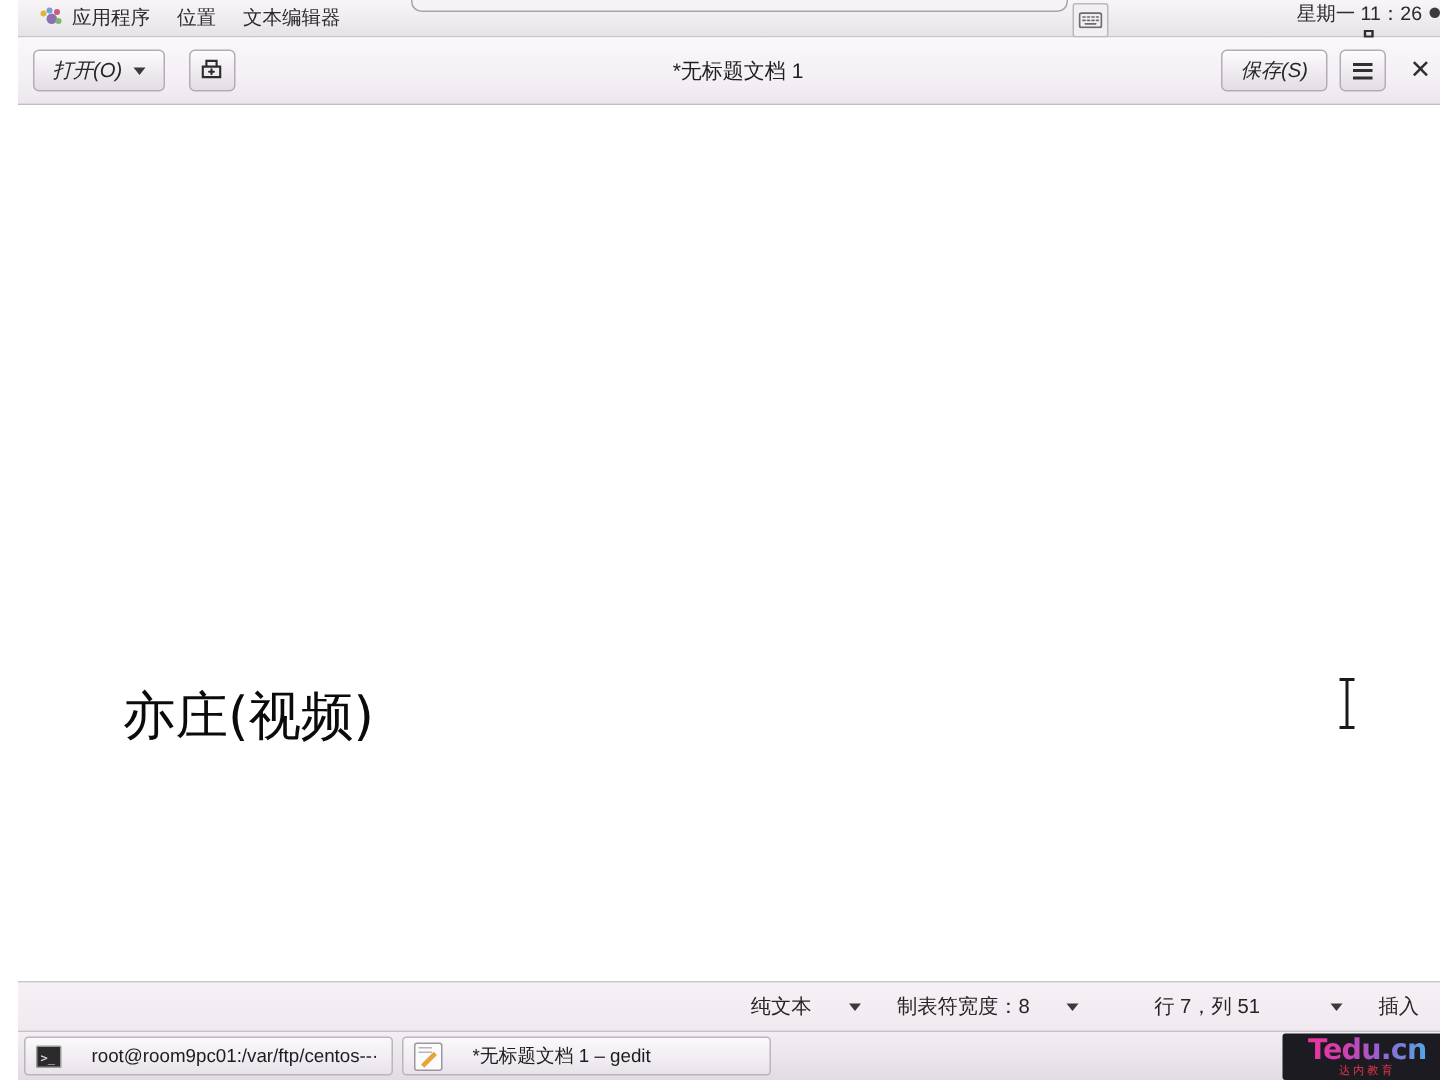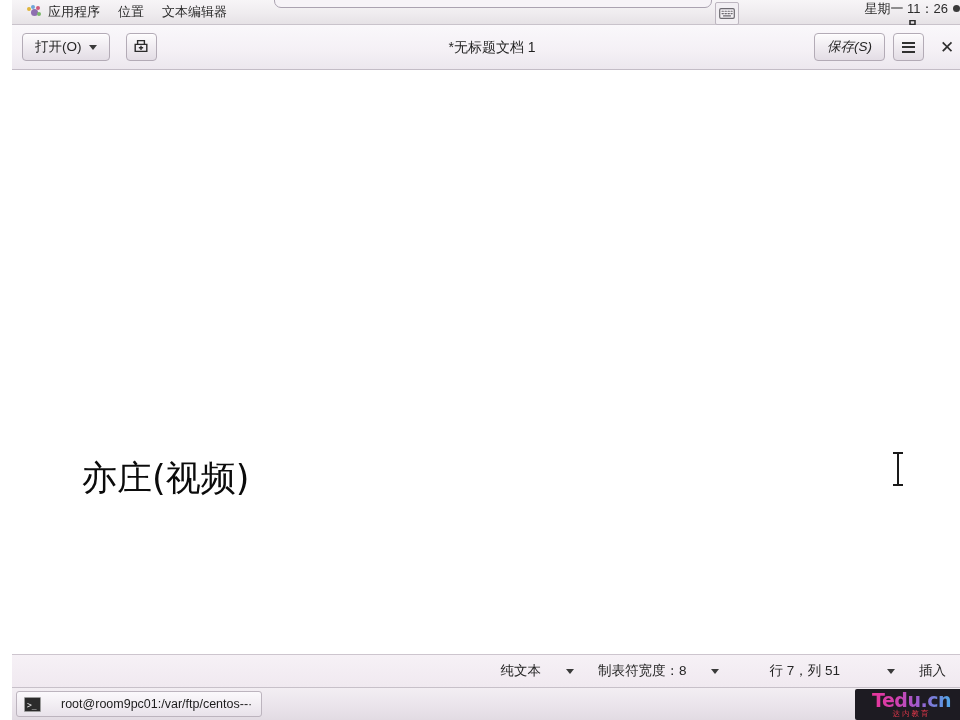--- a/index.html
+++ b/index.html
@@ -63,7 +63,7 @@
     border-bottom:1px solid #c3bcc6;
     box-sizing:border-box;display:flex;align-items:center;
   }
-  .hb-left{display:flex;align-items:center;gap:16px;padding-left:10px;}
+  .hb-left{display:flex;align-items:center;gap:16px;padding-left:10px;font-style:italic;}
   .hb-right{display:flex;align-items:center;gap:8px;padding-right:10px;margin-left:auto;font-style:italic;}
   .btn{
     background:linear-gradient(180deg,#fdfcfd 0%,#f0ecf1 48%,#e3dde5 100%);

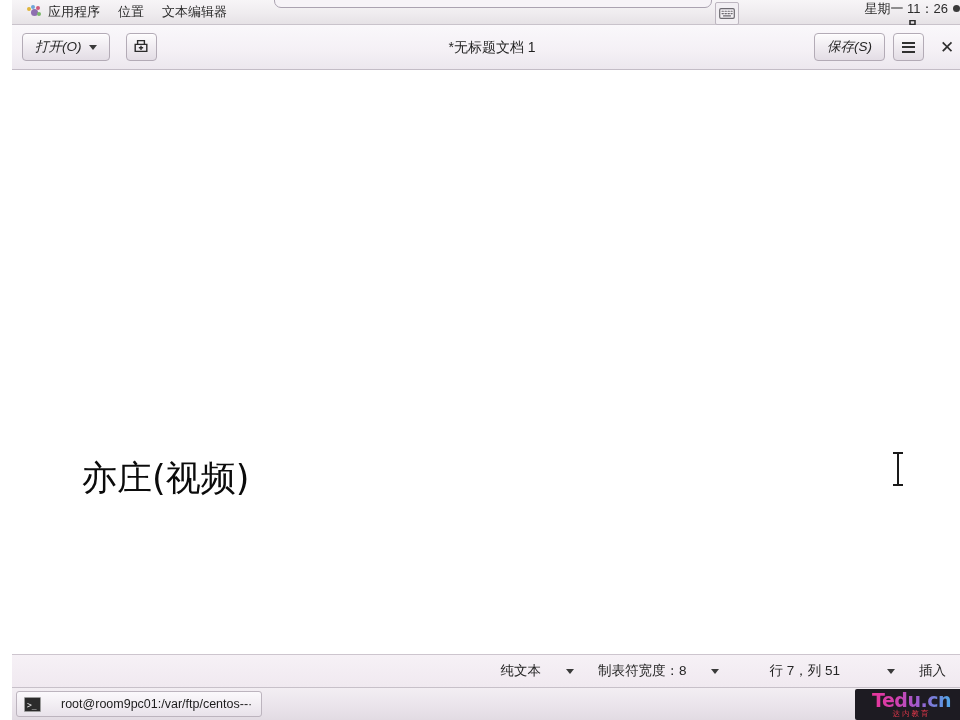--- a/index.html
+++ b/index.html
@@ -339,6 +339,10 @@
     </div>
 
 
+    <div class="task">
+      <span class="ico-gedit"></span>
+      <span class="lbl">*无标题文档 1 – gedit</span>
+    </div>
 
     <div class="tb-spacer"></div>
 

